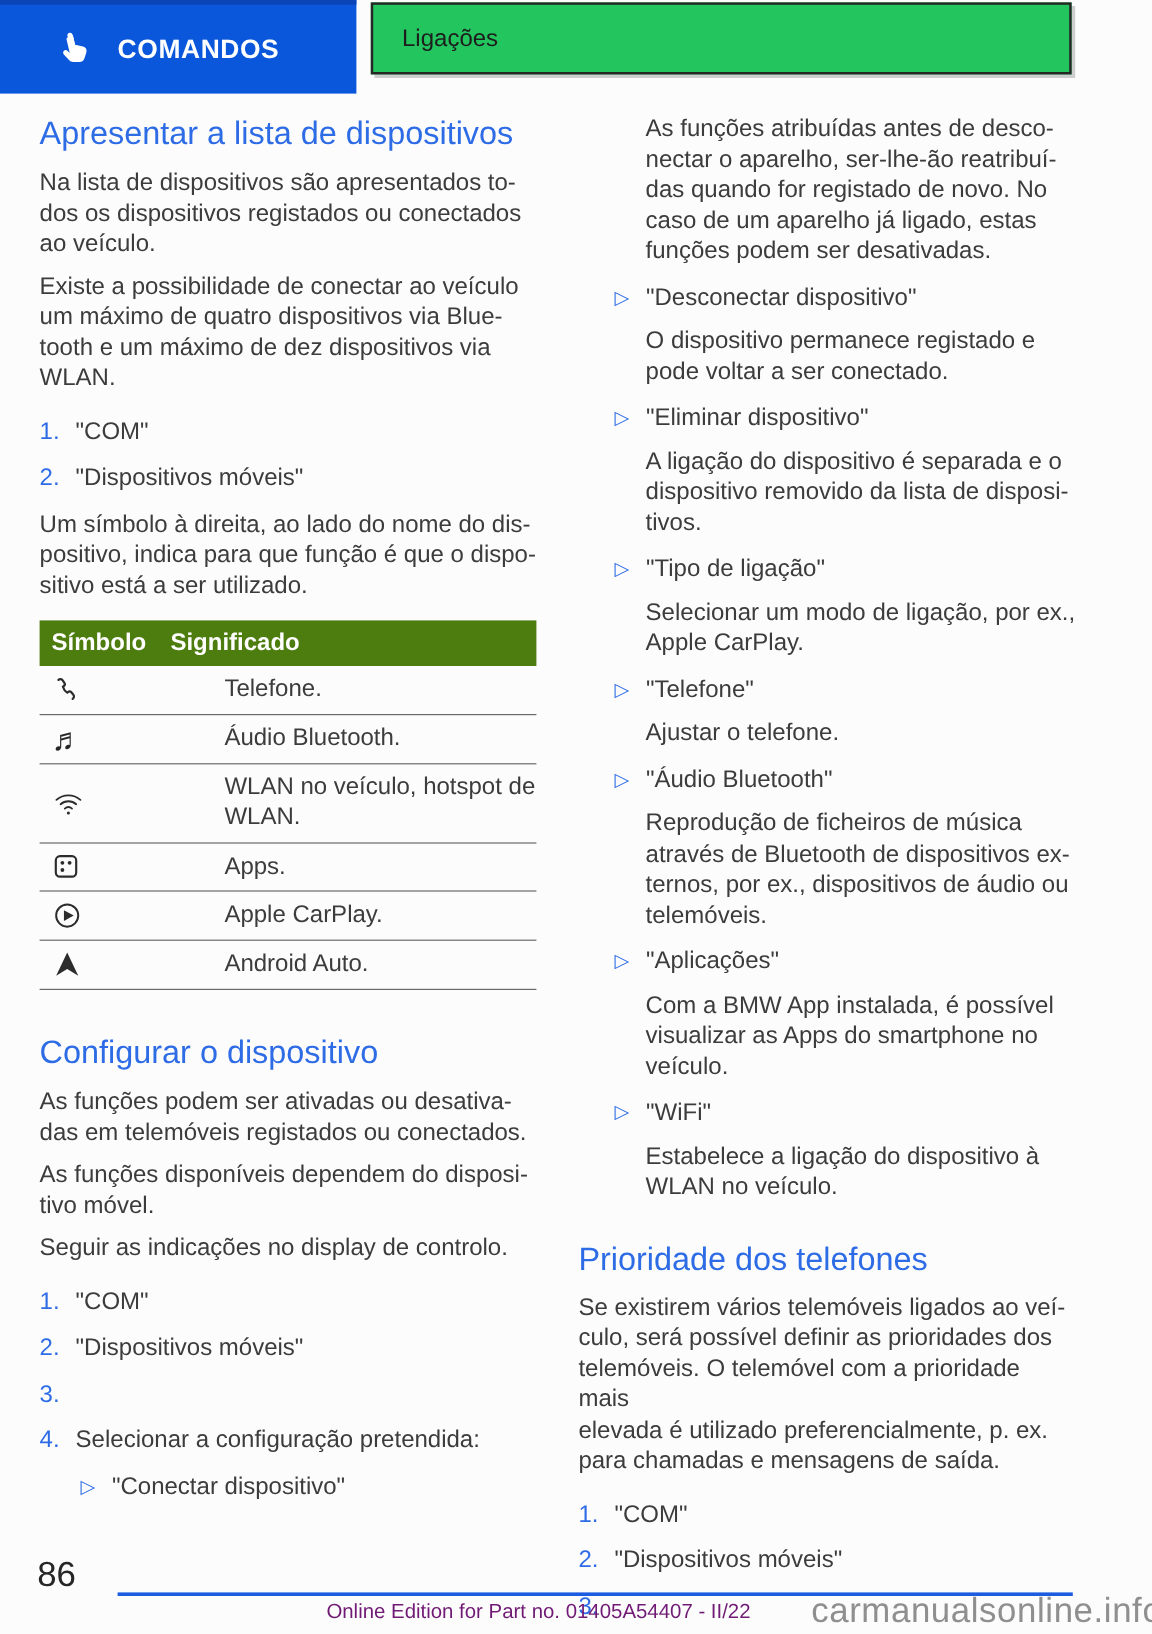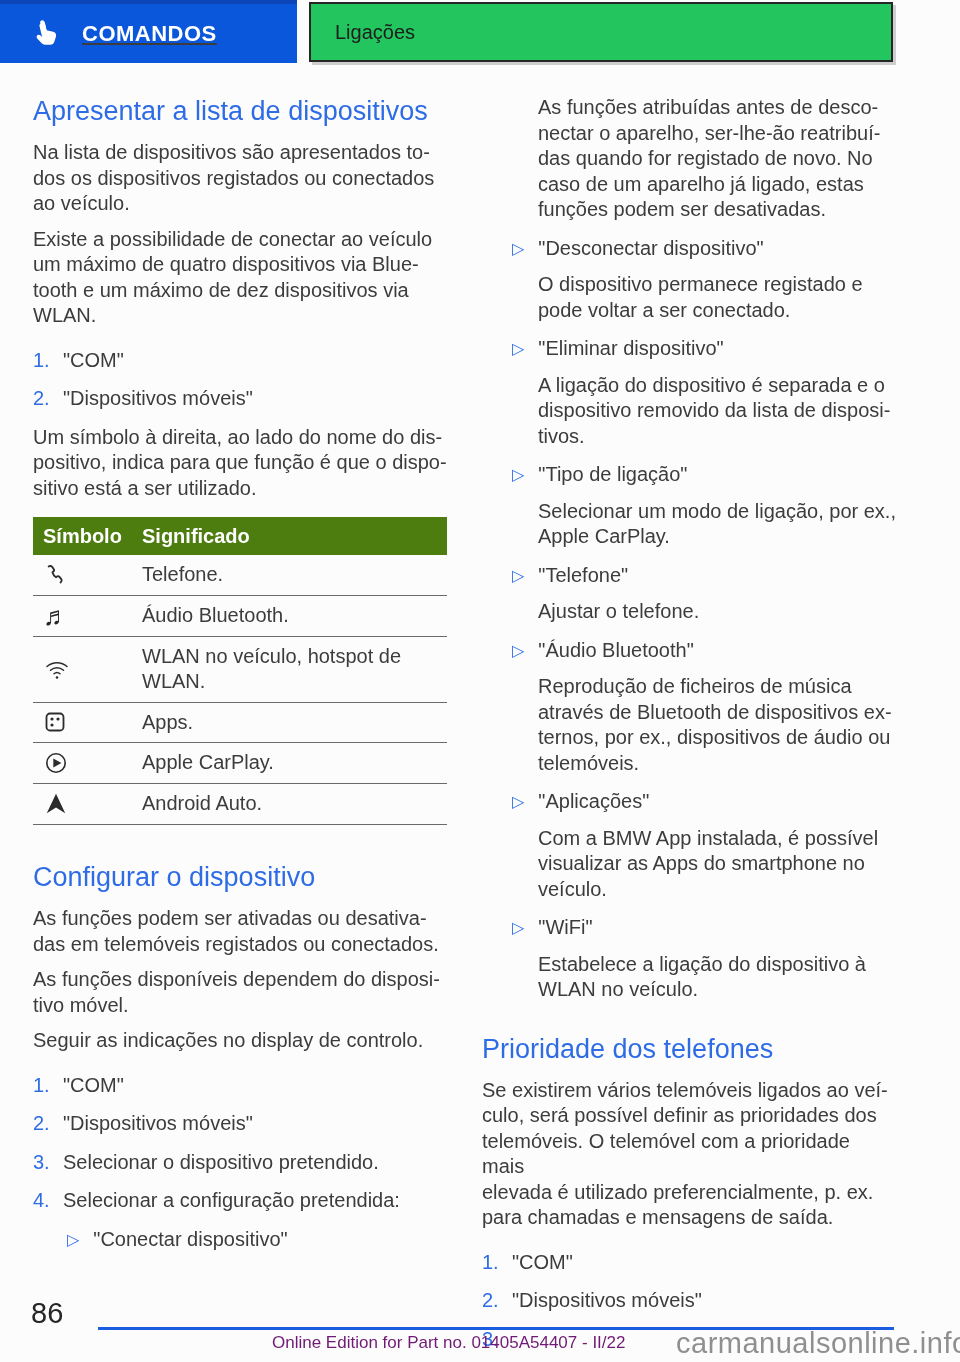--- a/index.html
+++ b/index.html
@@ -14,9 +14,9 @@
   }
   
   .banner {
-    position:absolute; left:0; top:0; width:297px; height:63px;
+    position:absolute; left:0; top:0; width:297px; height:78px;
     background:#0b57db; border-top:4px solid #0a46b8;
-    display:flex; align-items:center; gap:20px; padding-left:30px;text-decoration:underline;
+    display:flex; align-items:center; gap:20px; padding-left:46px;
   }
   .banner .label { color:#fff; font-size:22px; font-weight:bold; letter-spacing:.5px; }
   .topic-box {

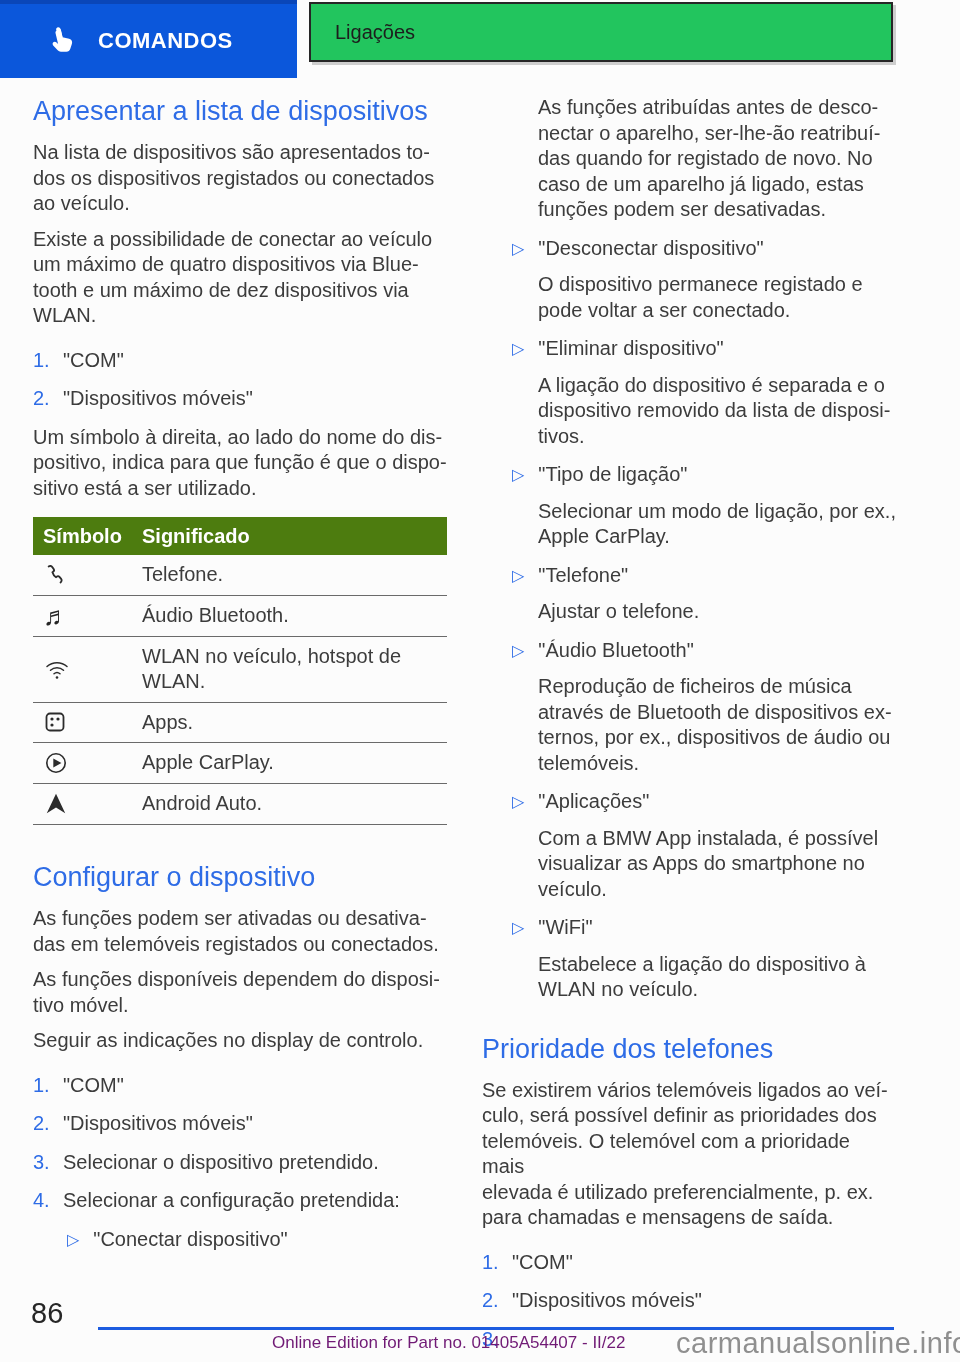--- a/index.html
+++ b/index.html
@@ -61,7 +61,7 @@
     display:grid; grid-template-columns:99px 1fr;
     border-bottom:1.5px solid #6a6a6a;
     padding:7px 0 7px 10px; align-items:center; min-height:40px;
-    font-size:20px; line-height:25.5px;
+    font-size:20px; line-height:25.5px;gap:45px;
   }
   .sym-row .cell-meaning { white-space:pre-line; }
   .sym-row .cell-icon { display:flex; align-items:center; }

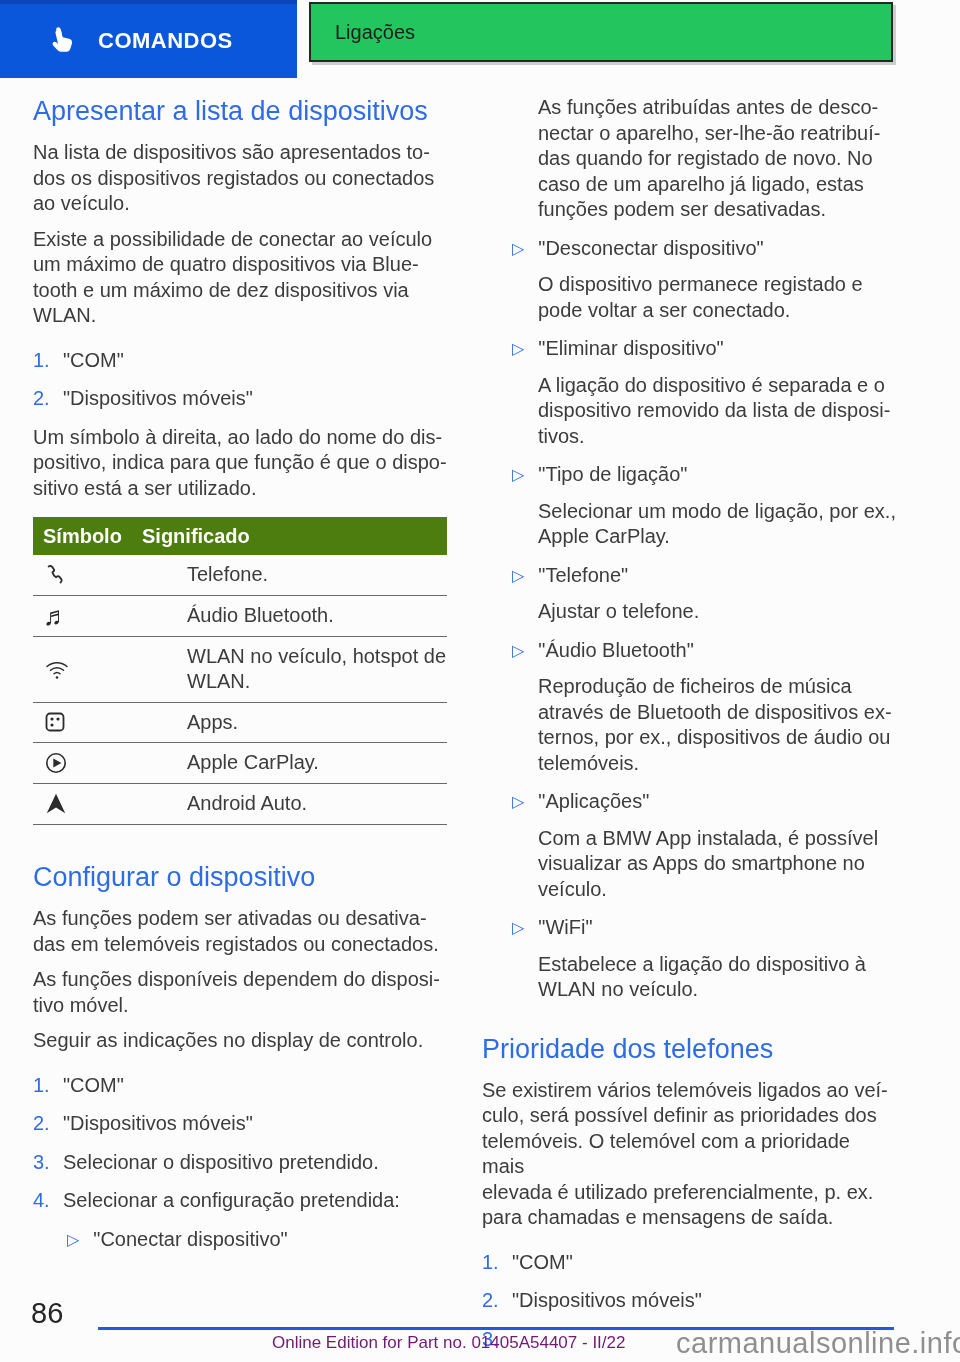--- a/index.html
+++ b/index.html
@@ -201,7 +201,6 @@
     </div>
     <div class="num-item">
       <span class="num">3.</span>
-      <span>Selecionar o dispositivo pretendido.</span>
     </div>
     <div class="num-item">
       <span class="num">4.</span>

